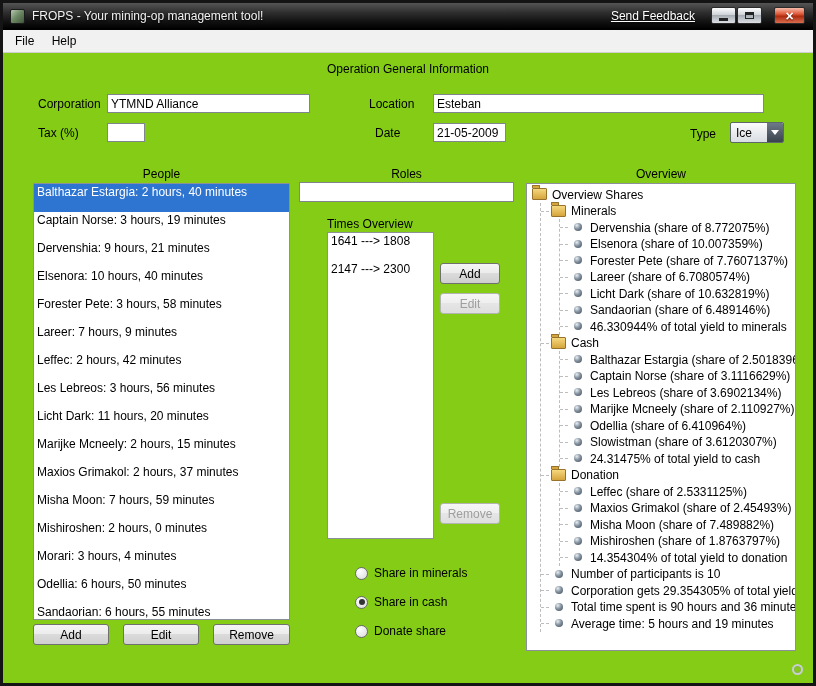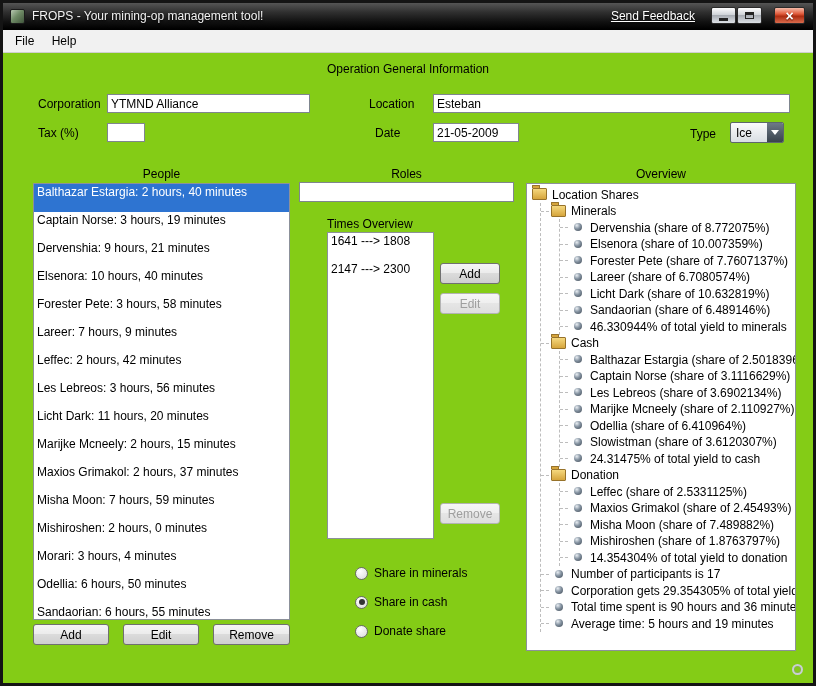--- a/index.html
+++ b/index.html
@@ -102,7 +102,7 @@
   <span class="lbl" style="left:35px;top:94px">Corporation</span>
   <input class="field" style="left: 104px; top: 91px; width: 203px;" value="YTMND Alliance">
   <span class="lbl" style="left:366px;top:94px">Location</span>
-  <input class="field" style="left: 430px; top: 91px; width: 357px;" value="Esteban">
+  <input class="field" style="left: 430px; top: 91px; width: 331px;" value="Esteban">
   <span class="lbl" style="left:35px;top:123px">Tax (%)</span>
   <input class="field" style="left: 104px; top: 120px; width: 31px; padding-left: 33px;" value="15">
   <span class="lbl" style="left:372px;top:123px">Date</span>

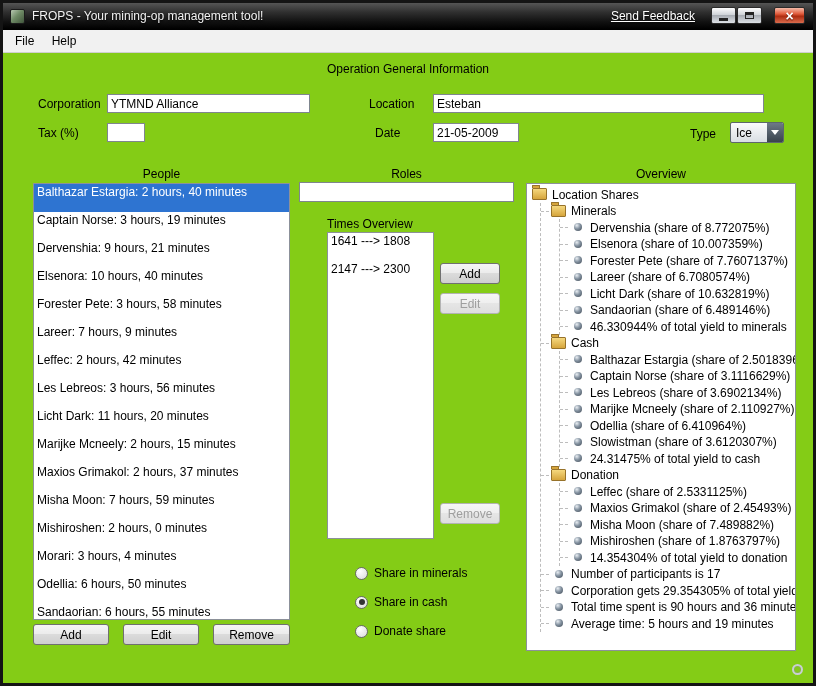--- a/index.html
+++ b/index.html
@@ -106,7 +106,7 @@
   <span class="lbl" style="left:35px;top:123px">Tax (%)</span>
   <input class="field" style="left: 104px; top: 120px; width: 31px; padding-left: 33px;" value="15">
   <span class="lbl" style="left:372px;top:123px">Date</span>
-  <input class="field" style="left: 430px; top: 120px; width: 86px;" value="21-05-2009">
+  <input class="field" style="left: 430px; top: 120px; width: 73px;" value="21-05-2009">
   <span class="lbl" style="left:687px;top:124px">Type</span>
   <div class="combo">
     <span class="combo-text">Ice</span>

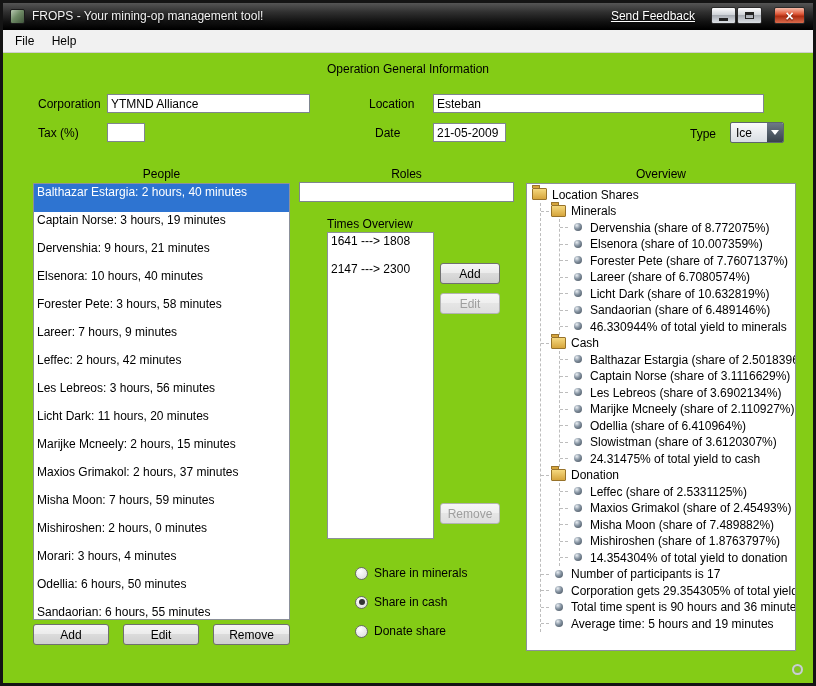--- a/index.html
+++ b/index.html
@@ -168,7 +168,7 @@
   <div class="tree">
       <div class="tree-row">
         <span class="icon-folder"></span>
-        <span class="tree-label">Location Shares</span>
+        <span class="tree-label">Overview Shares</span>
       </div>
       <div class="tree-children">
         <div class="tree-row">

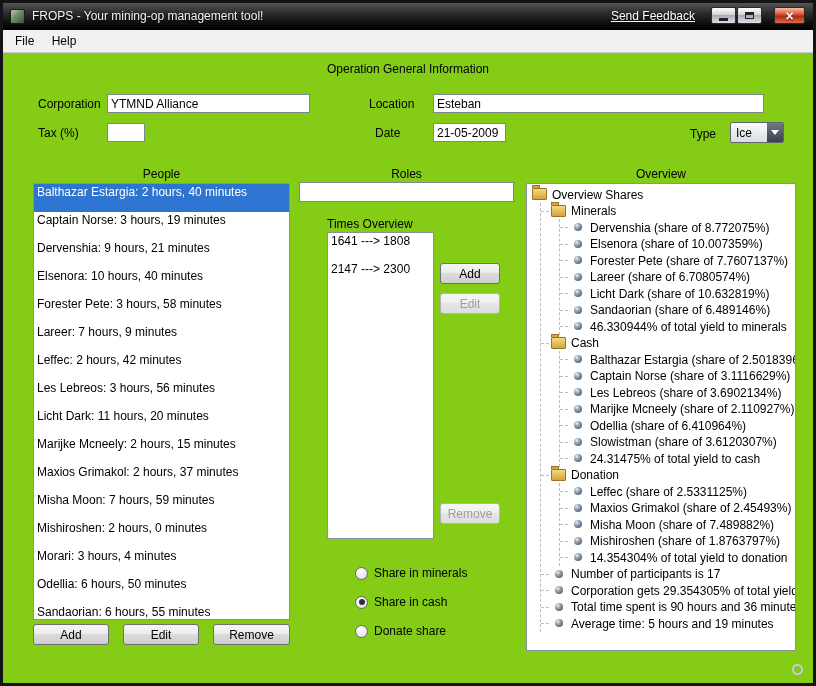--- a/index.html
+++ b/index.html
@@ -267,7 +267,7 @@
         </div>
         <div class="tree-row">
           <span class="icon-leaf"></span>
-          <span class="tree-label">Number of participants is 17</span>
+          <span class="tree-label">Number of participants is 10</span>
         </div>
         <div class="tree-row">
           <span class="icon-leaf"></span>

